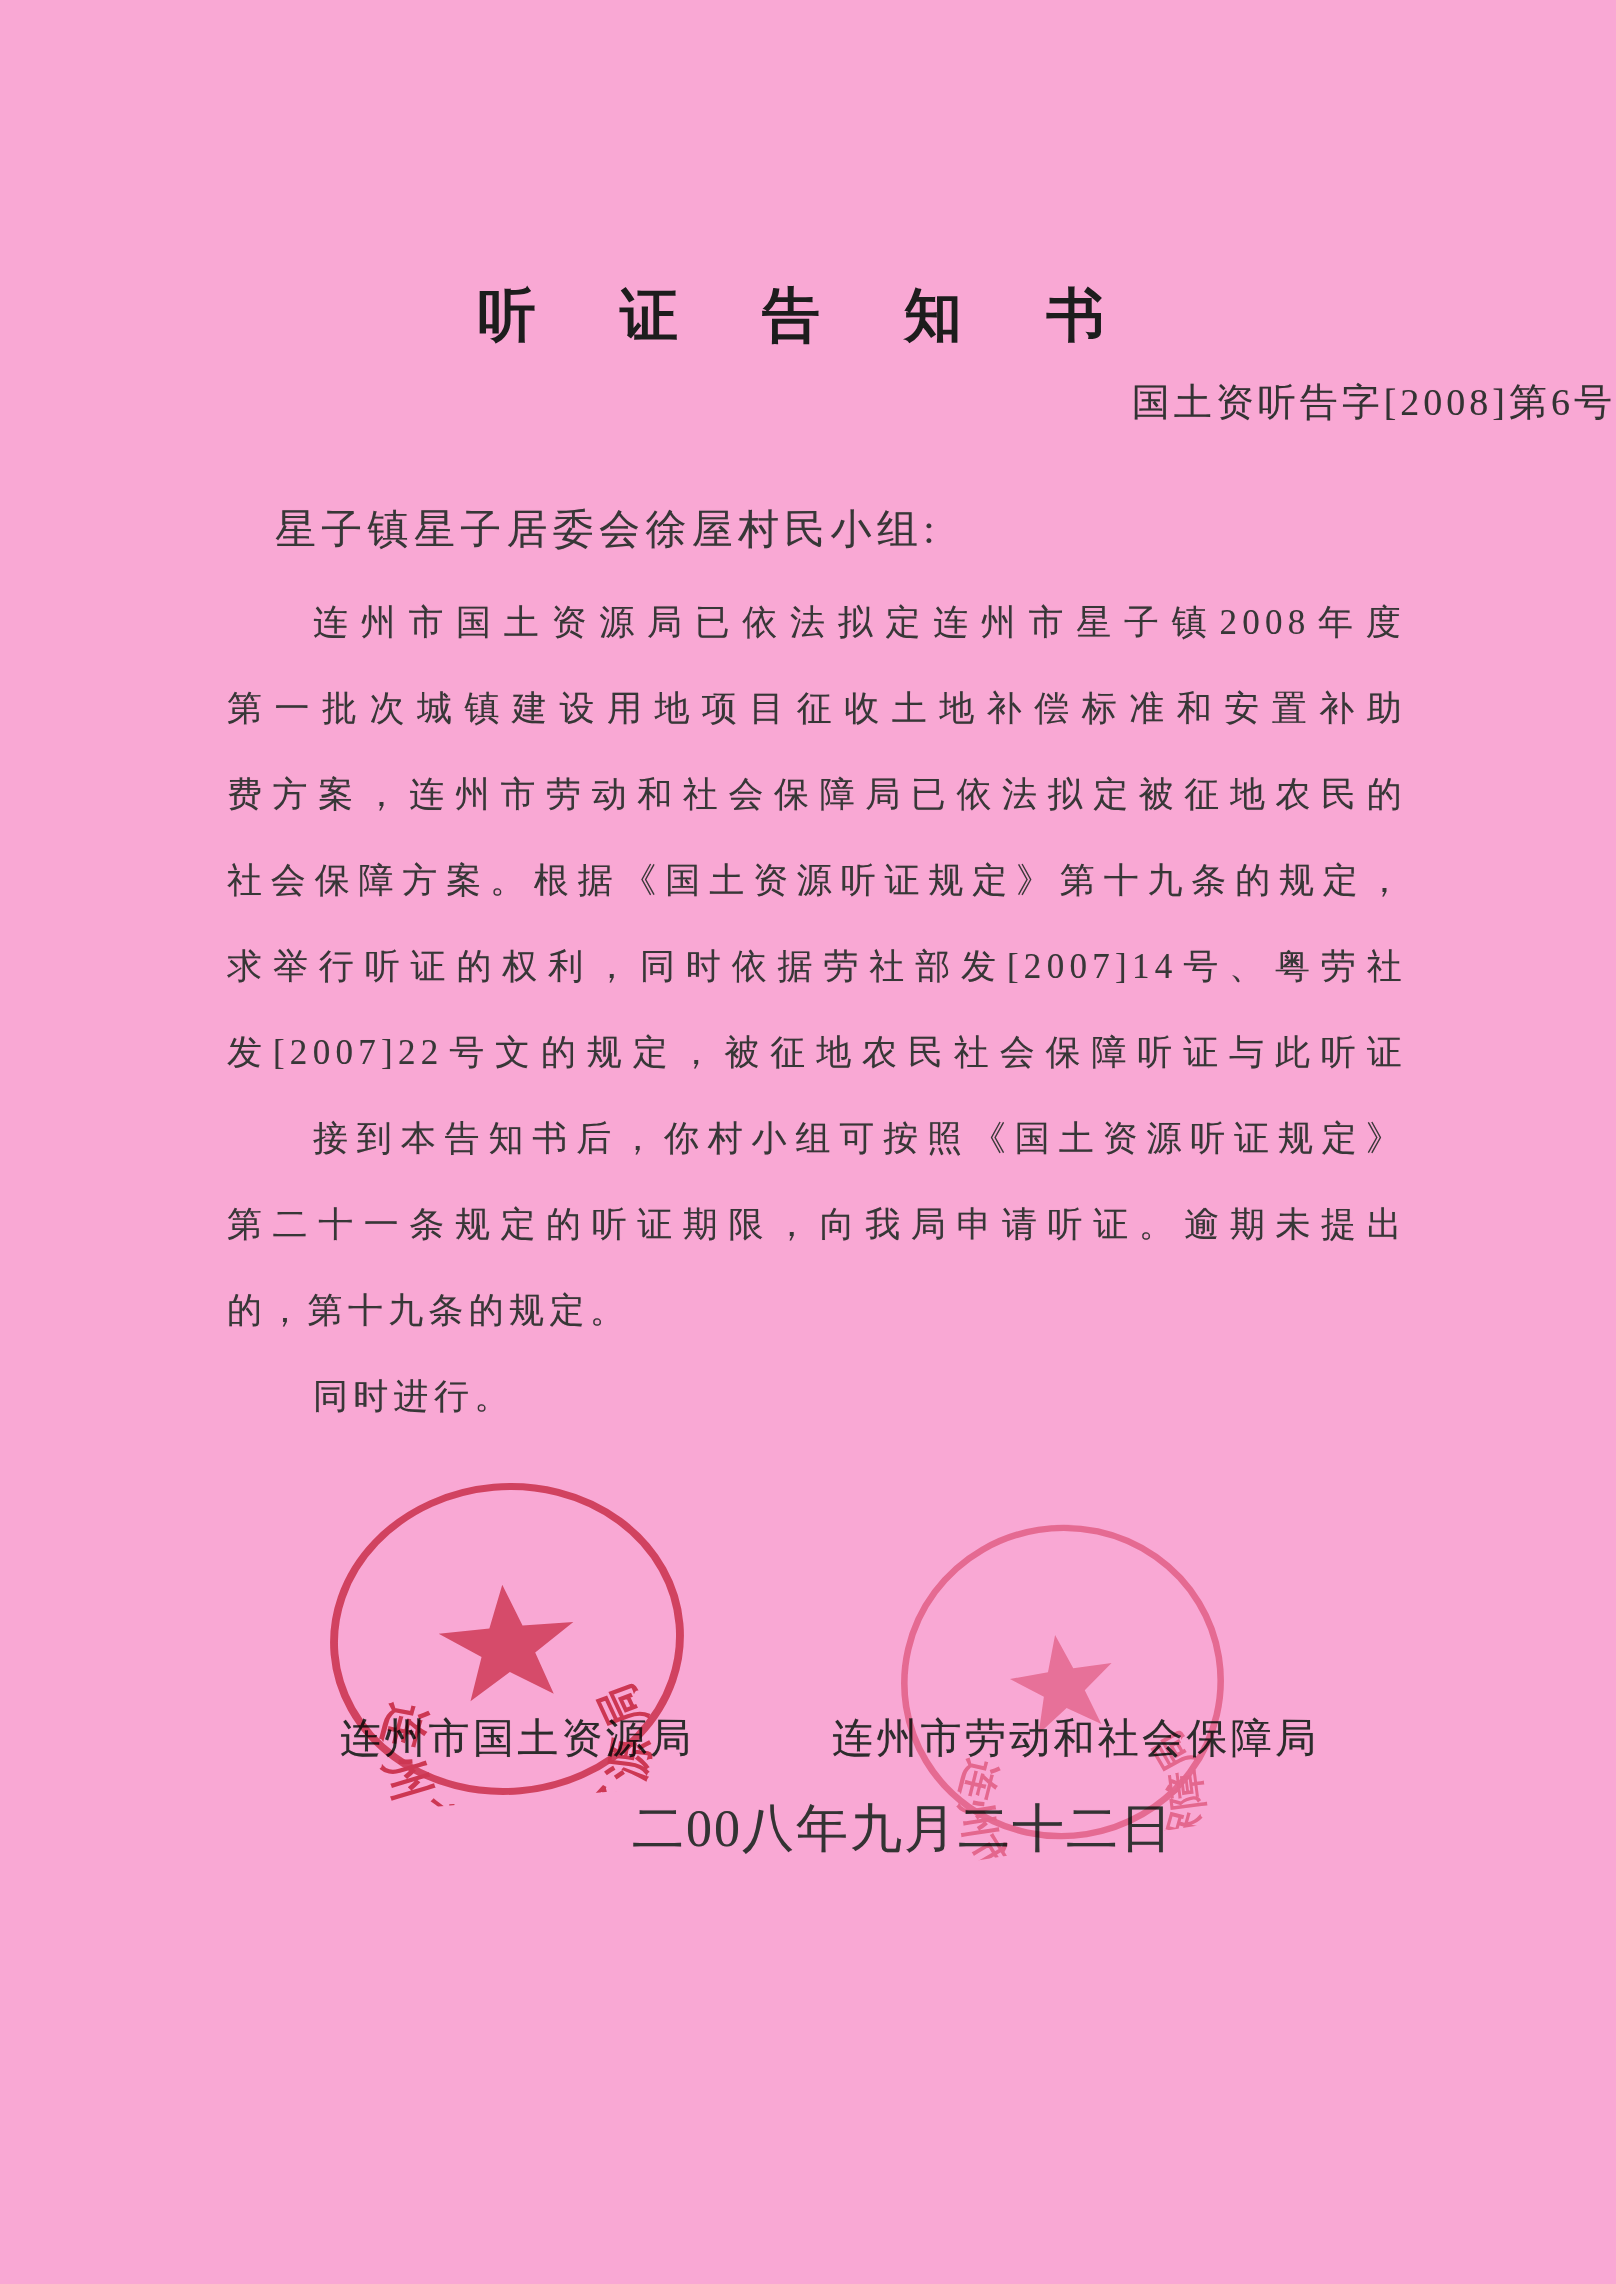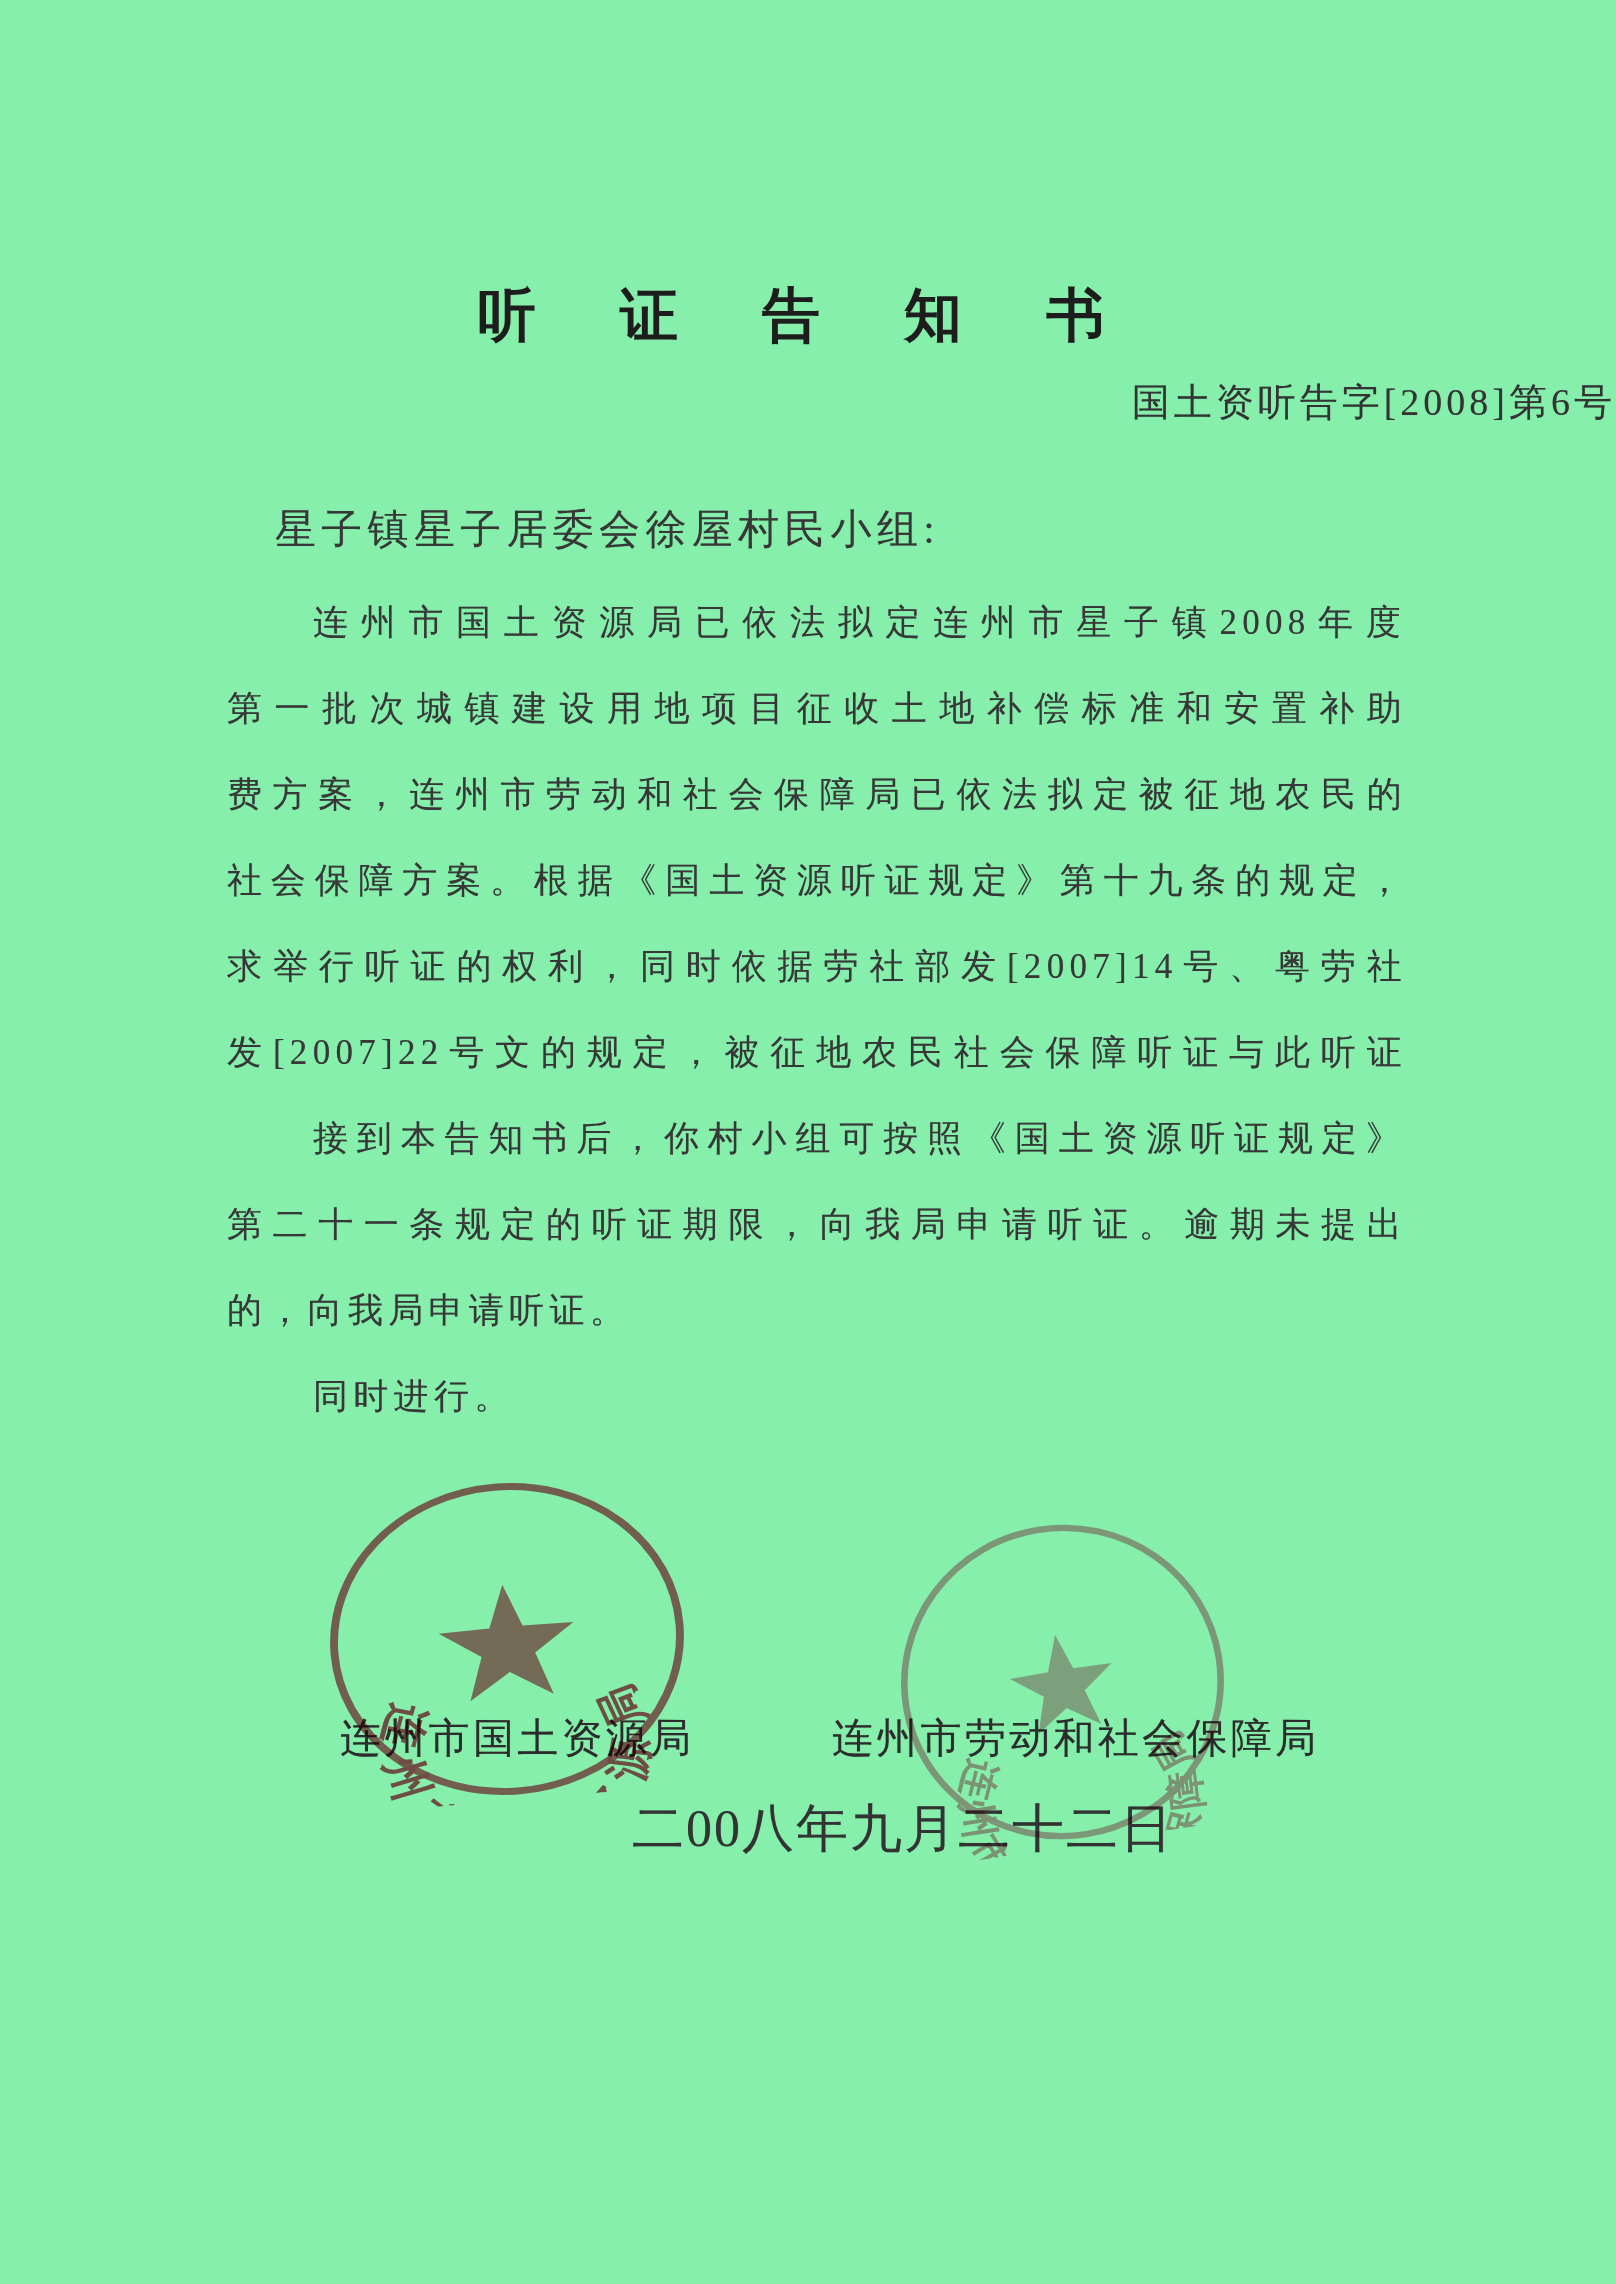--- a/index.html
+++ b/index.html
@@ -6,7 +6,7 @@
   .page{
     position:relative;
     width:1616px;height:2284px;
-    background:#86efac;
+    background:#f9a8d4;
     overflow:hidden;
     font-family:"Liberation Serif","DejaVu Serif",serif;
     color:#3a3a3a;

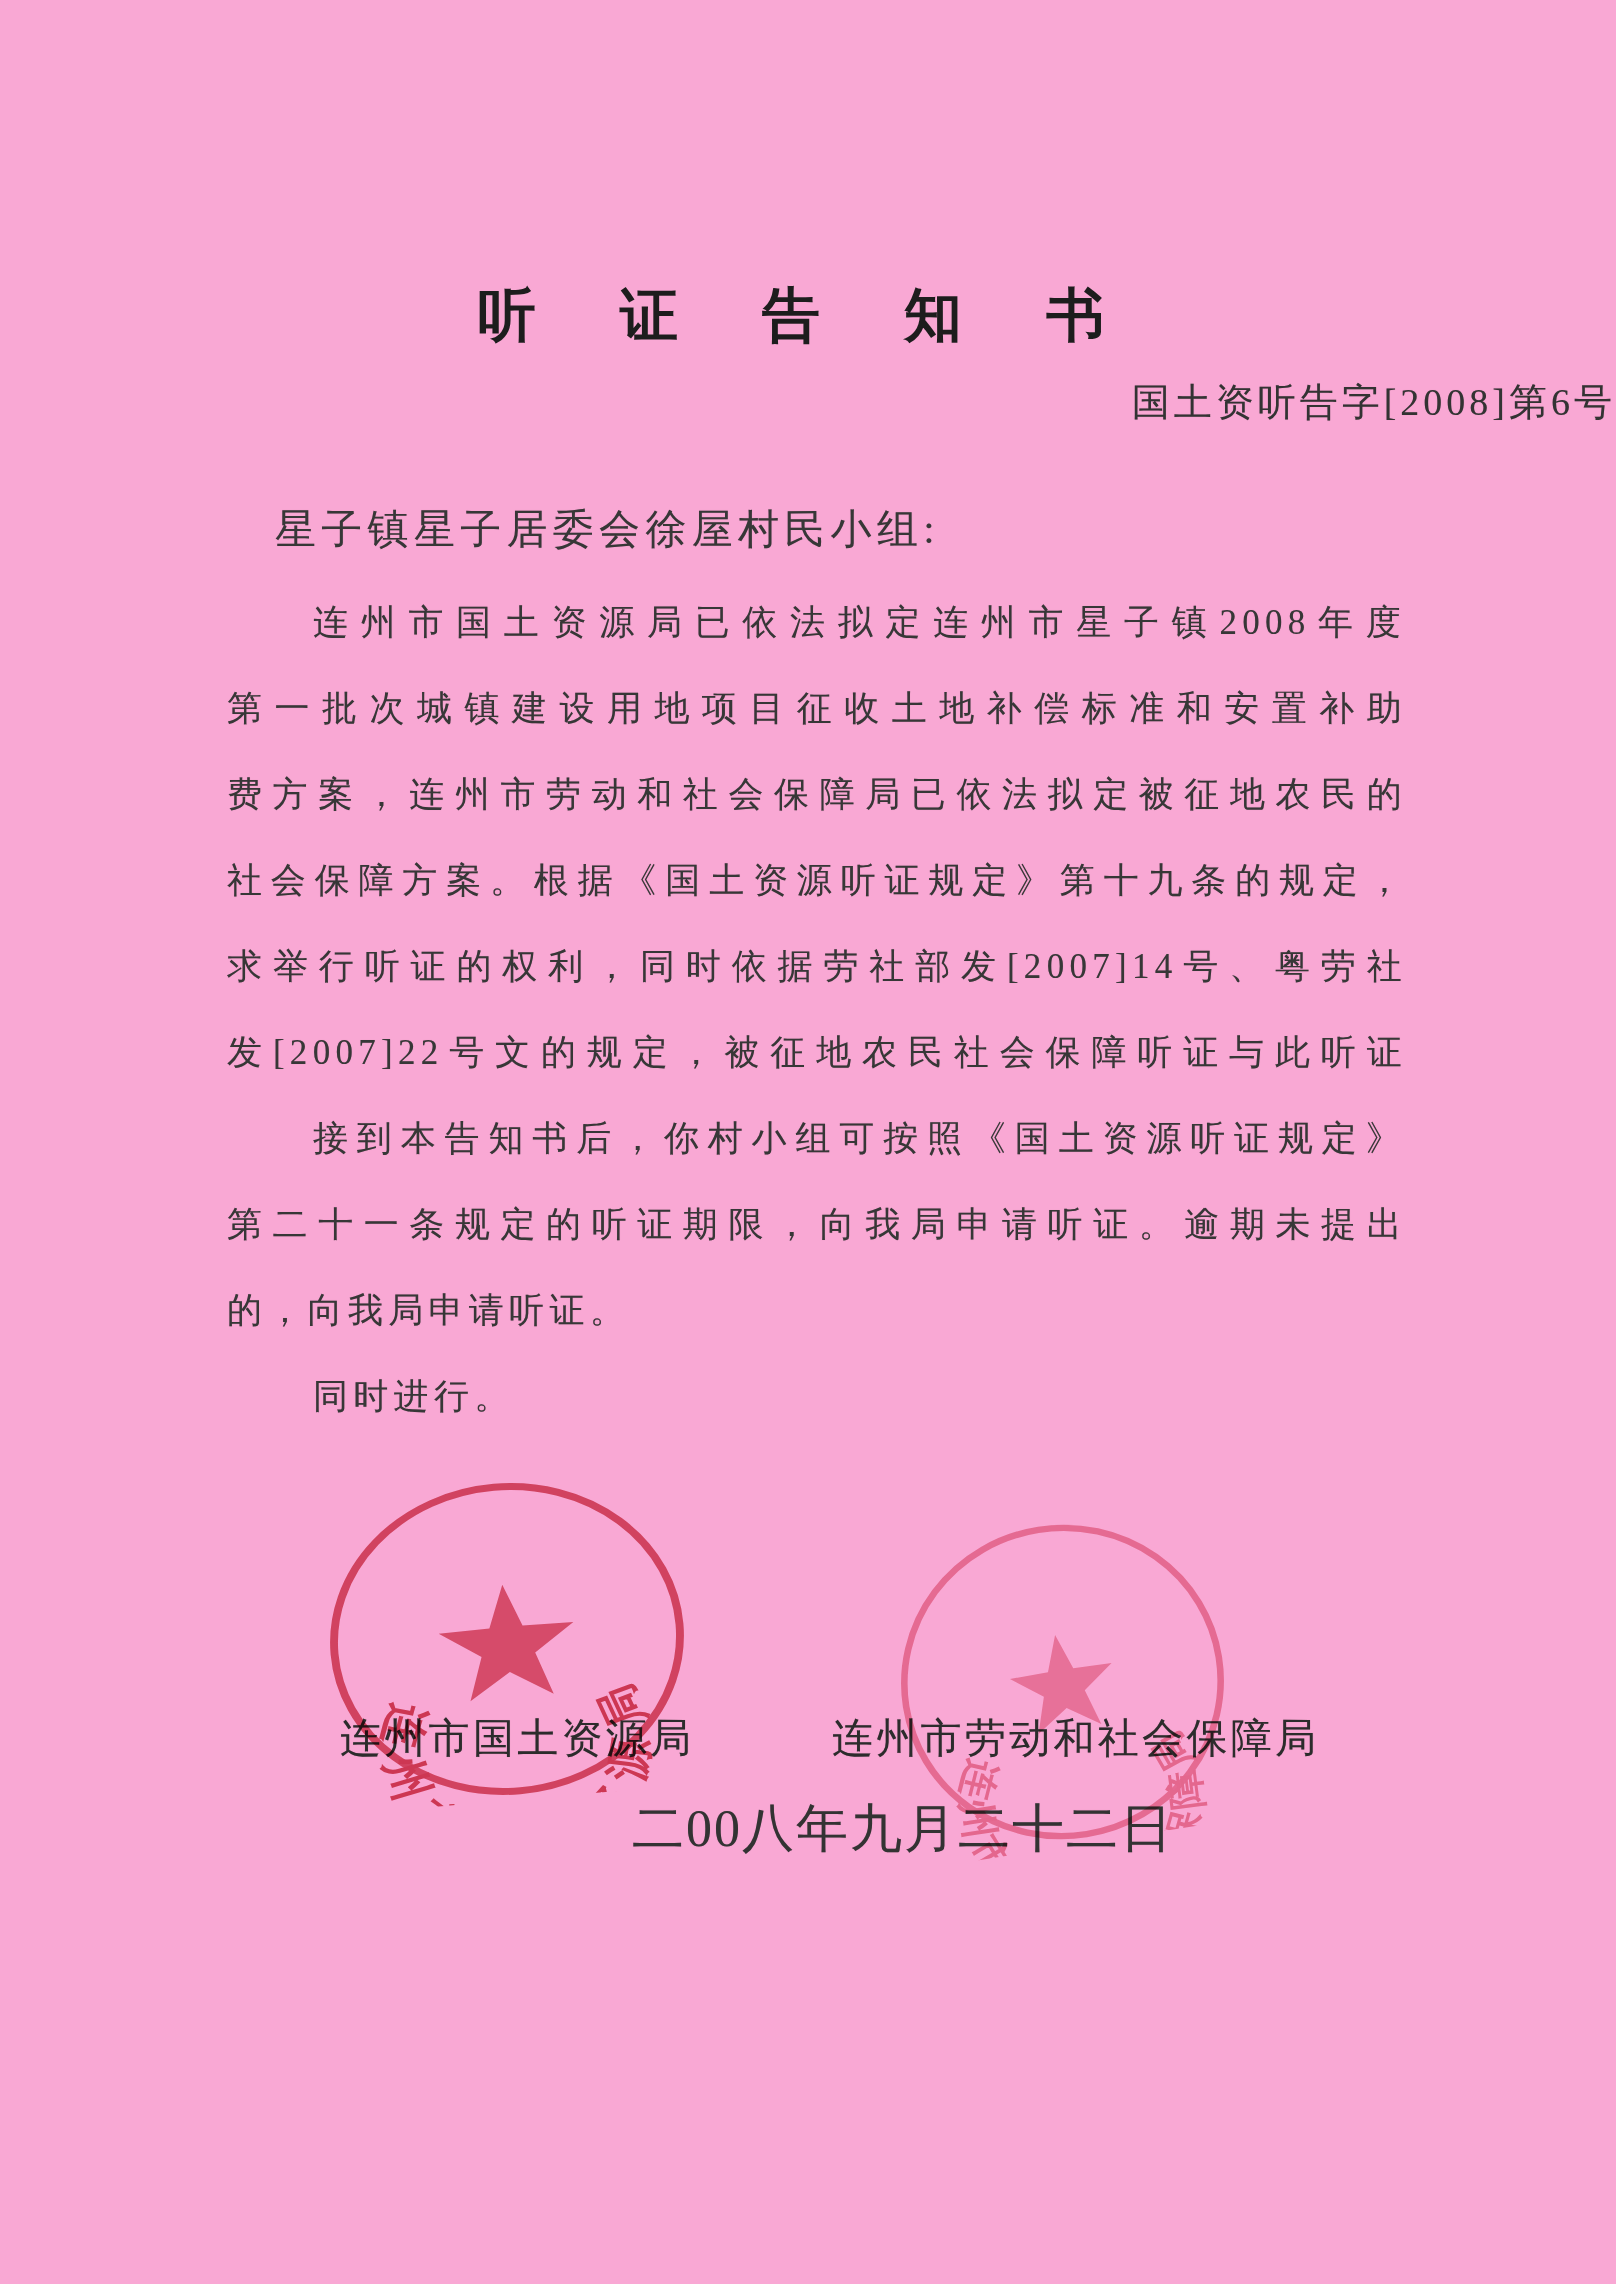--- a/index.html
+++ b/index.html
@@ -98,7 +98,7 @@
     <div class="line fill">发[2007]22号文的规定，被征地农民社会保障听证与此听证</div>
     <div class="line fill indent">接到本告知书后，你村小组可按照《国土资源听证规定》</div>
     <div class="line fill">第二十一条规定的听证期限，向我局申请听证。逾期未提出</div>
-    <div class="line">的，向我局申请听证。</div>
+    <div class="line">的，第十九条的规定。</div>
     <div class="line indent">同时进行。</div>
   </div>
 

